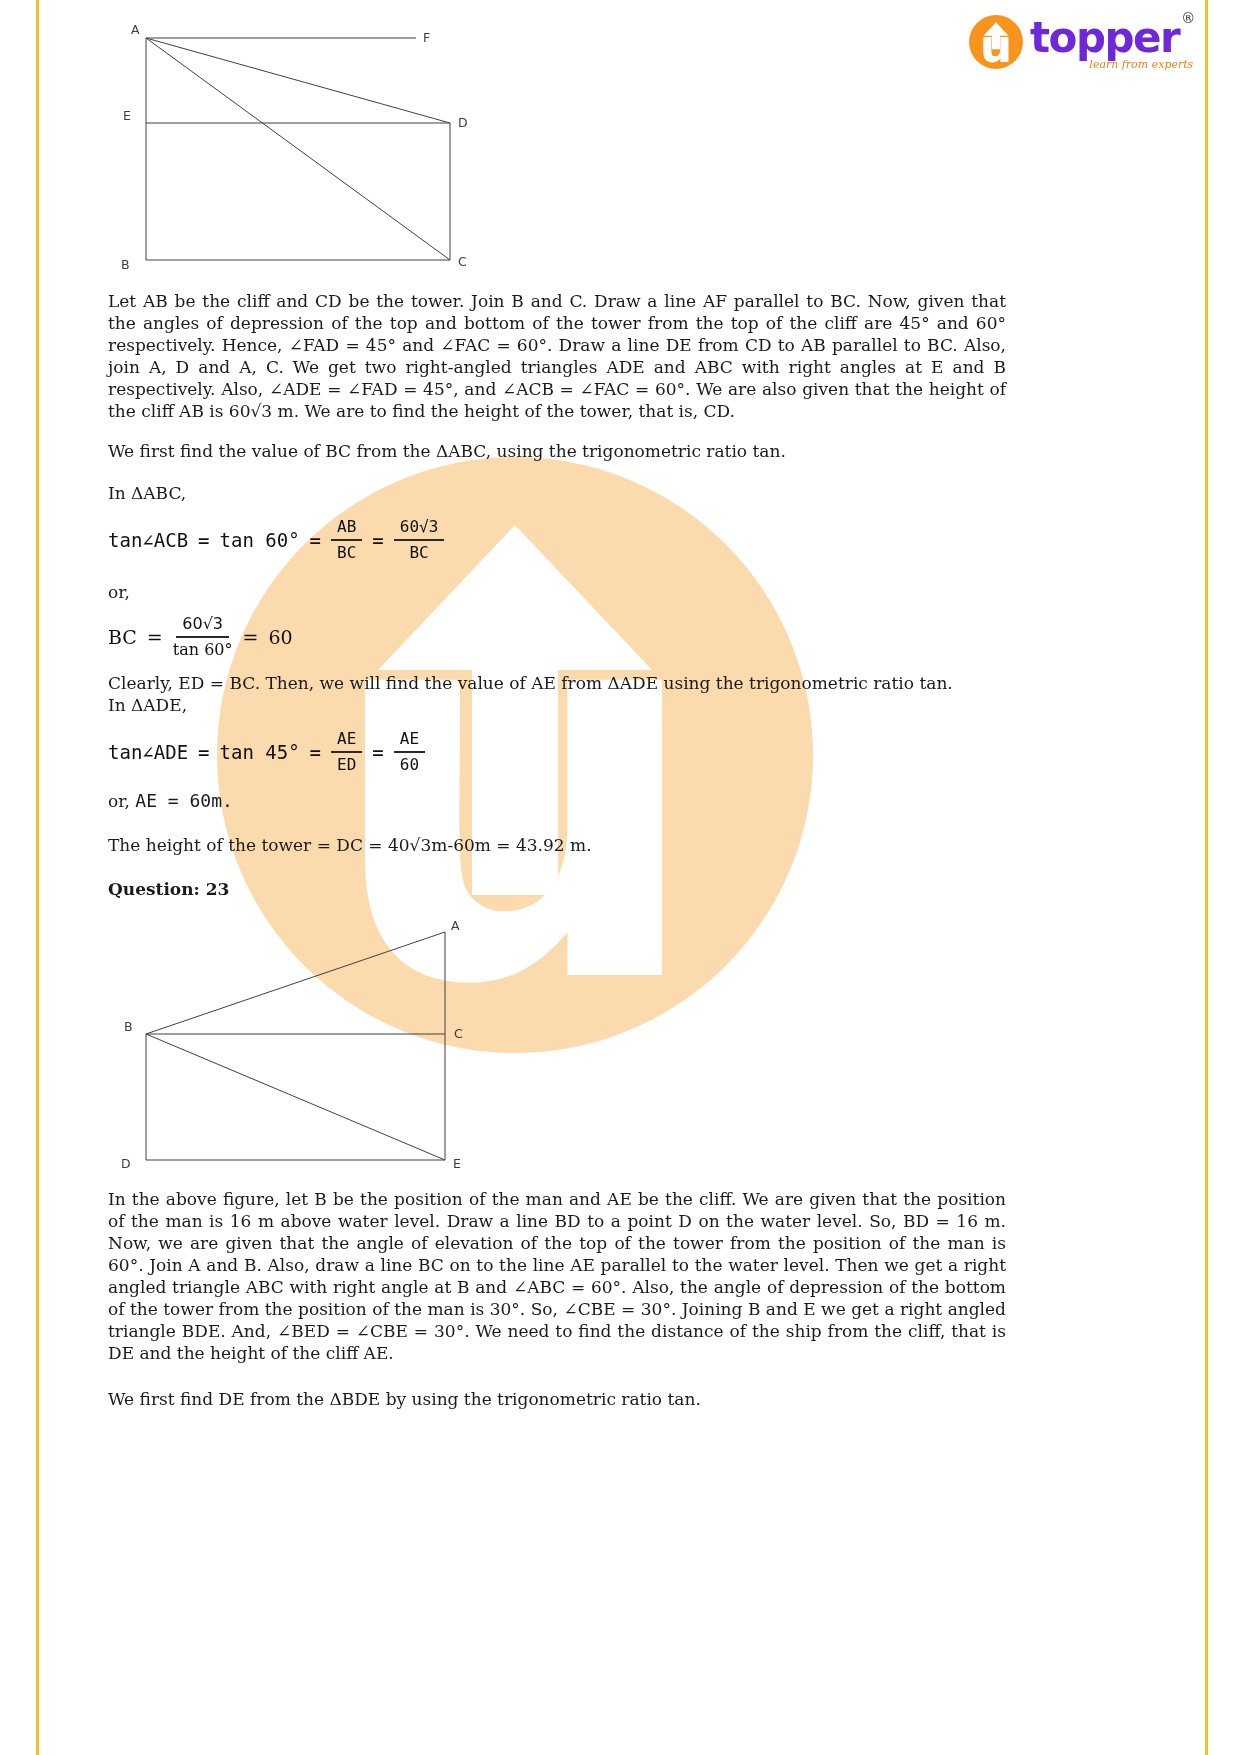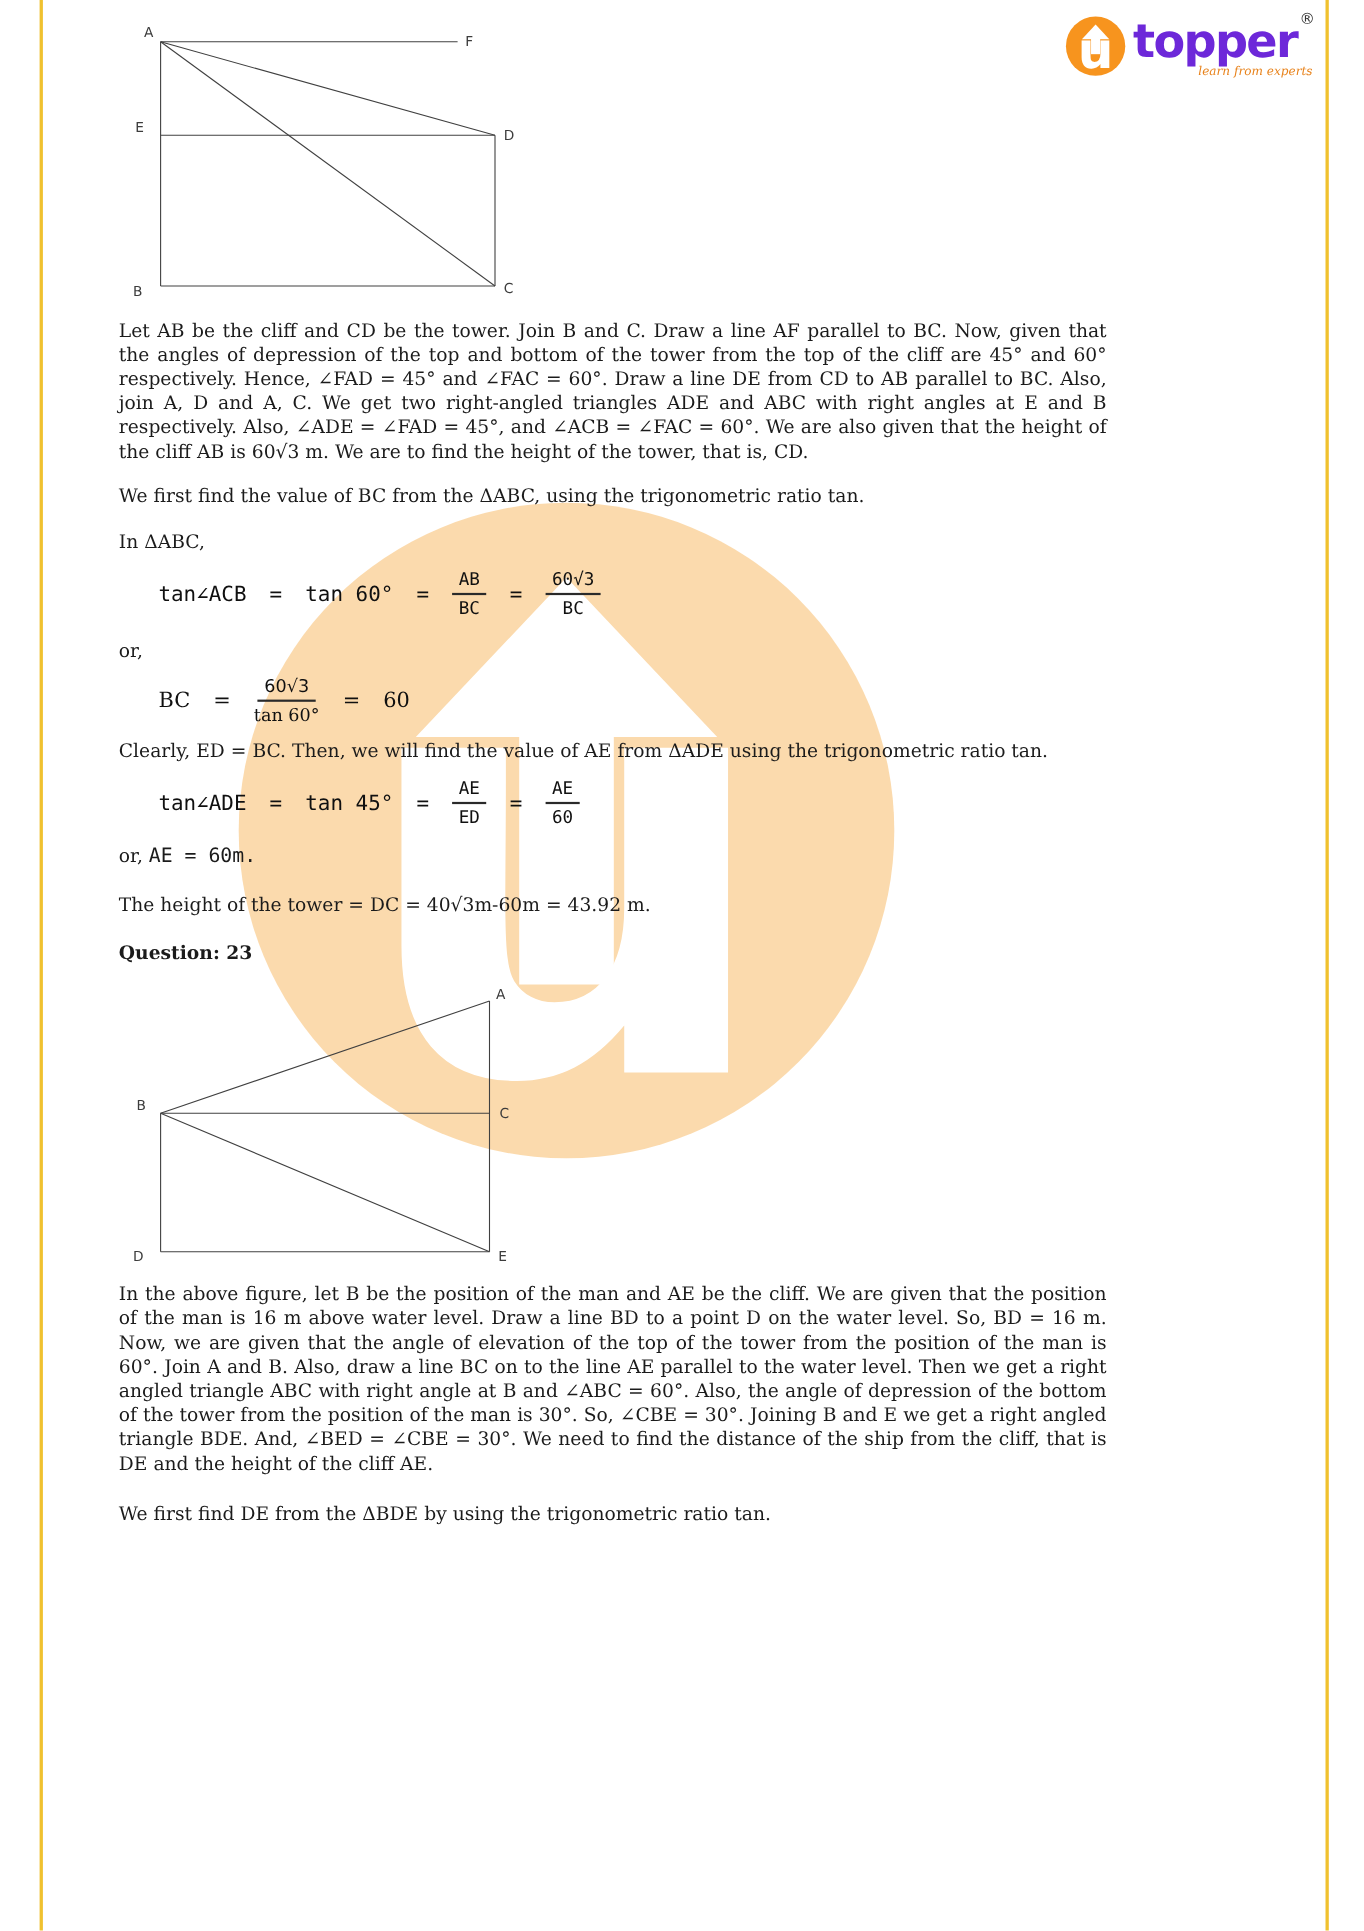--- a/index.html
+++ b/index.html
@@ -63,9 +63,9 @@
   .mt24 { margin-top:24px; }
   
   .equation {
-    display:flex; align-items:center; gap:21px;
+    display:flex; align-items:center; gap:10px;
     font-family:"DejaVu Sans Mono", monospace;
-    font-size:19px; color:#101010;margin-left:36px;
+    font-size:19px; color:#101010;
   }
   .frac {
     display:inline-flex; flex-direction:column; align-items:center;

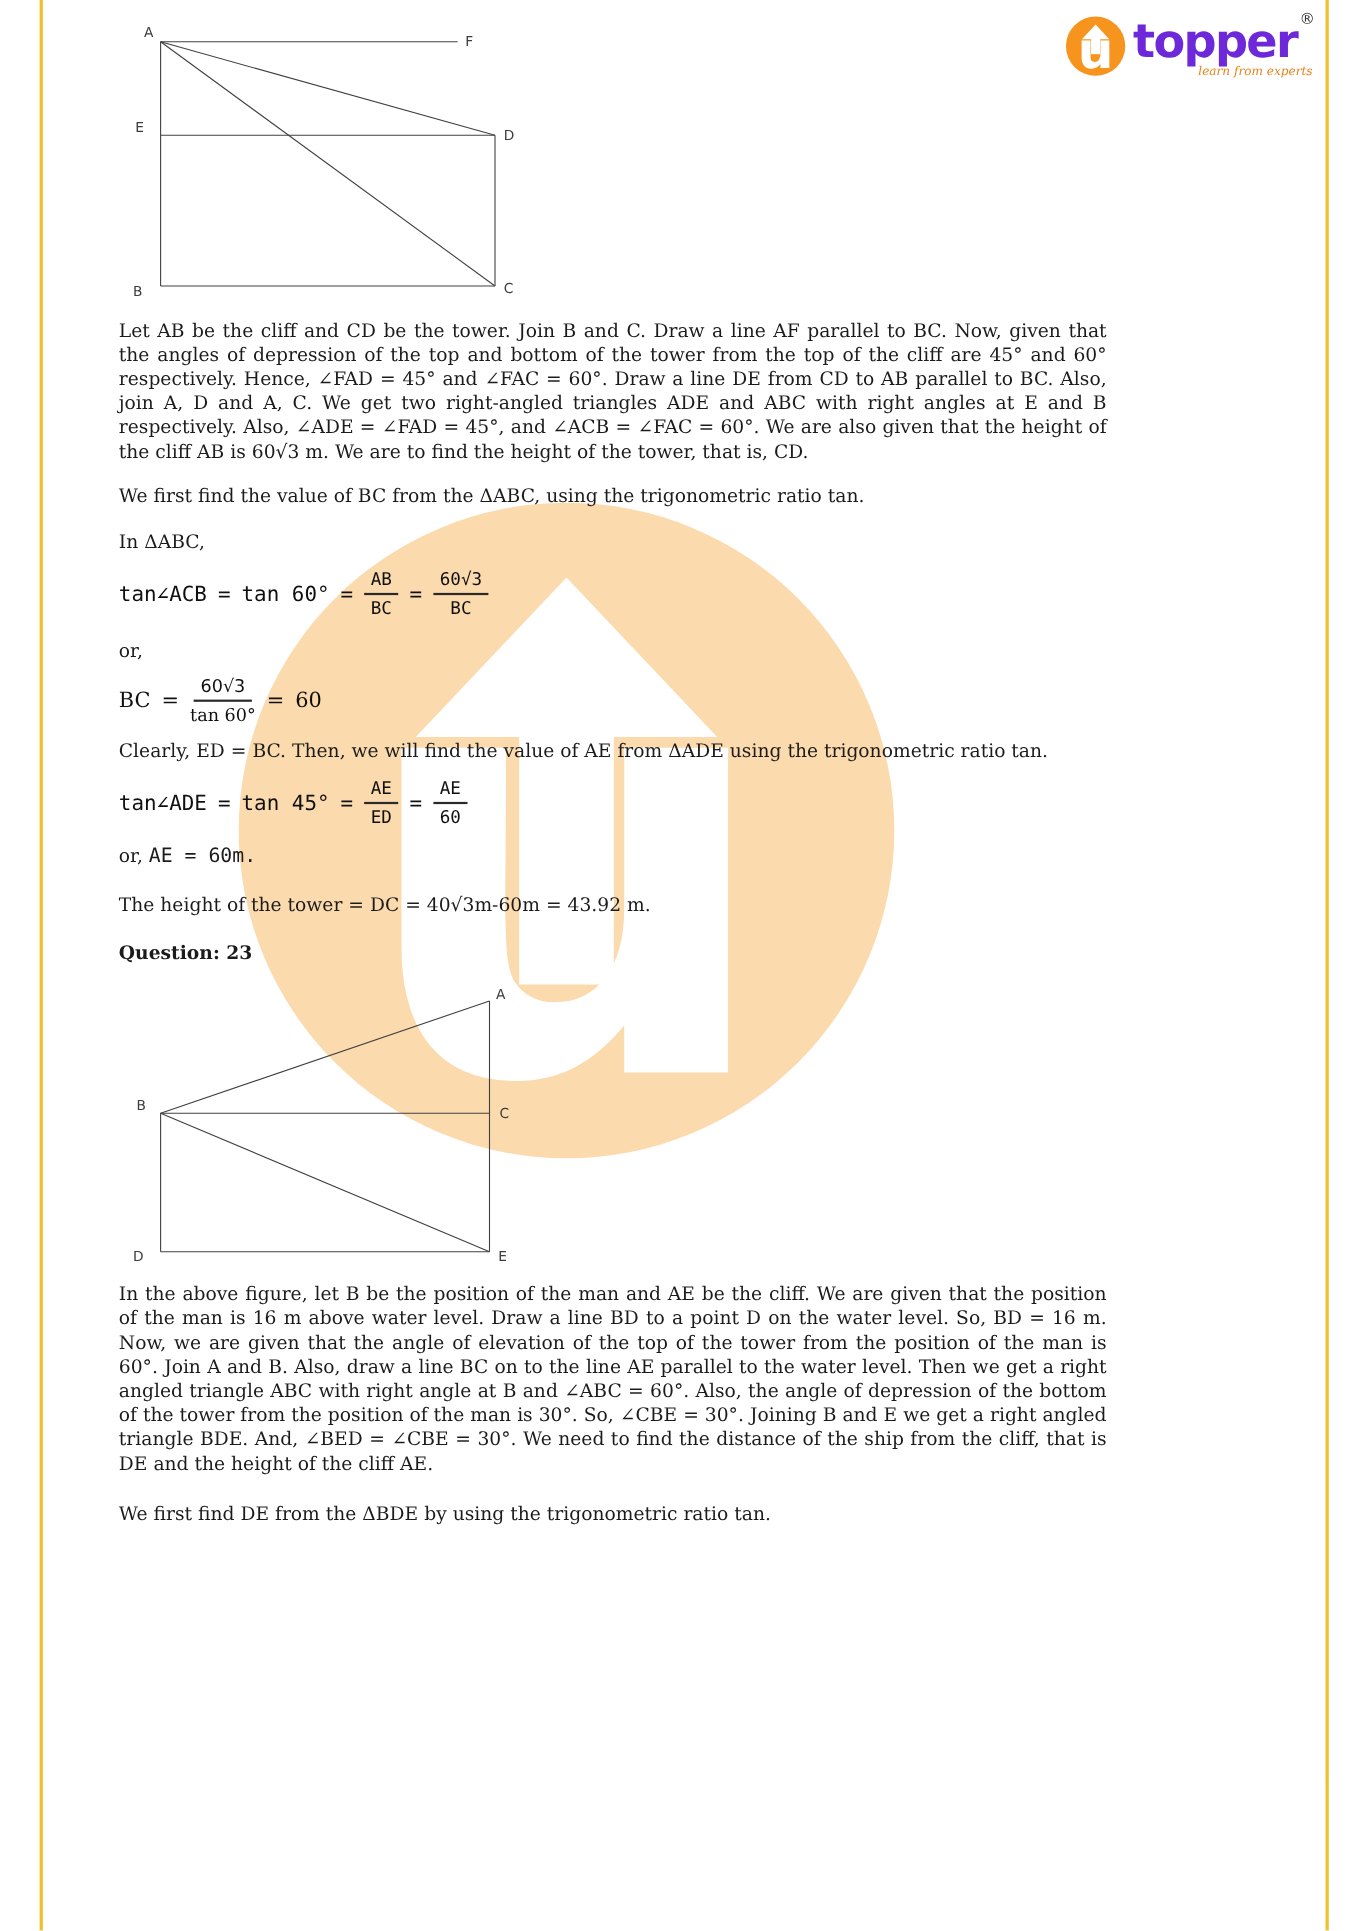--- a/index.html
+++ b/index.html
@@ -161,6 +161,7 @@
 
   <p class="para mt12">
     <span class="block">Clearly, ED = BC. Then, we will find the value of AE from ΔADE using the trigonometric ratio tan.</span>
+    <span class="block">In ΔADE,</span>
   </p>
 
   <div class="equation mt14">

